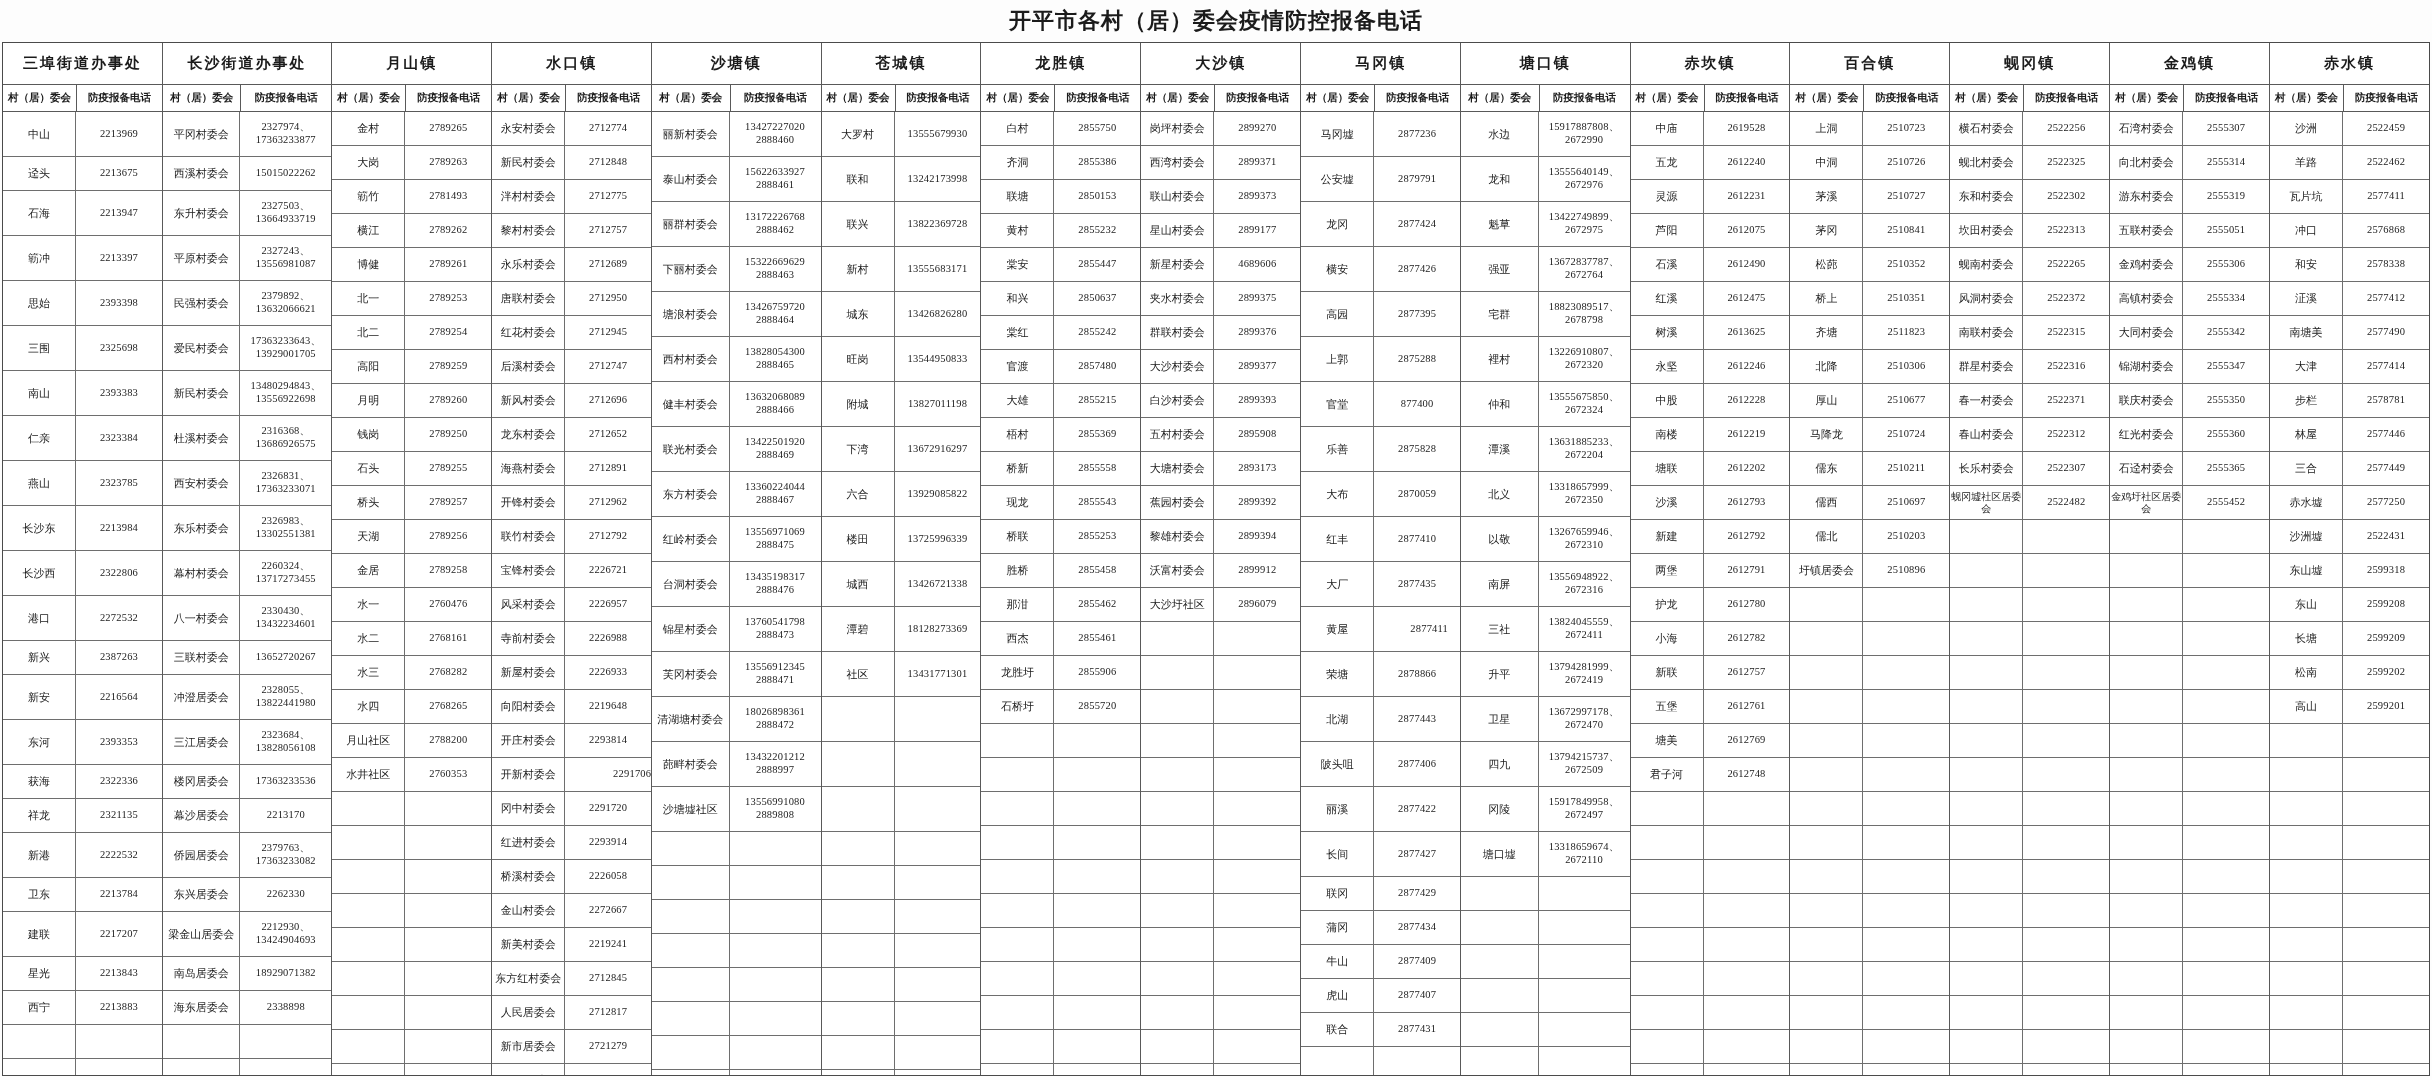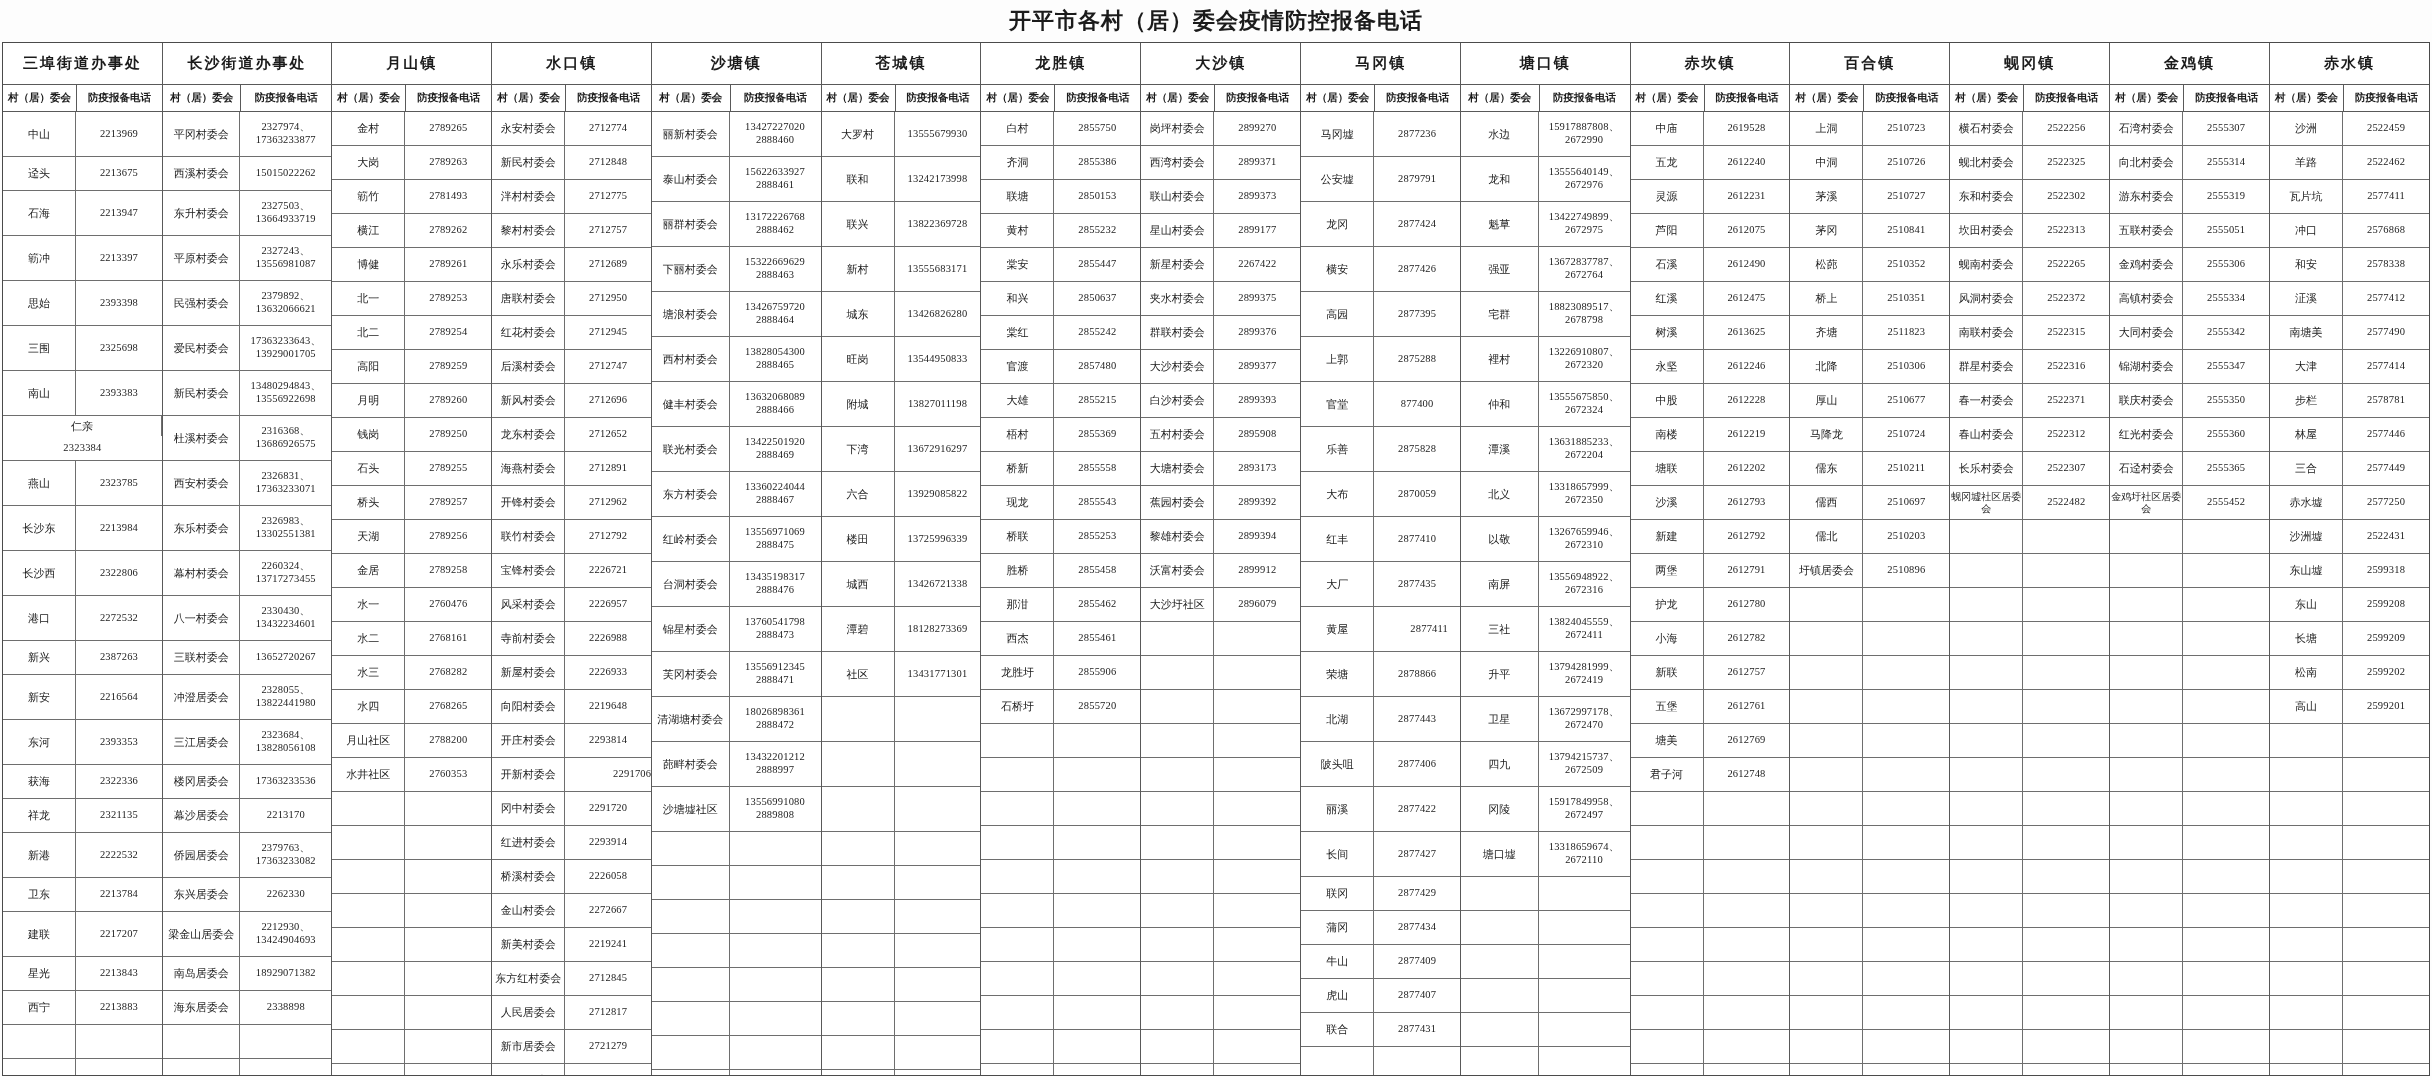--- a/index.html
+++ b/index.html
@@ -886,7 +886,7 @@
       </div>
       <div class="t-row" style="flex-basis: 33px; height: 33px;">
         <div class="cell village-cell">新星村委会</div>
-        <div class="cell phone-cell">2267422</div>
+        <div class="cell phone-cell">4689606</div>
       </div>
       <div class="t-row" style="flex-basis: 33px; height: 33px;">
         <div class="cell village-cell">夹水村委会</div>

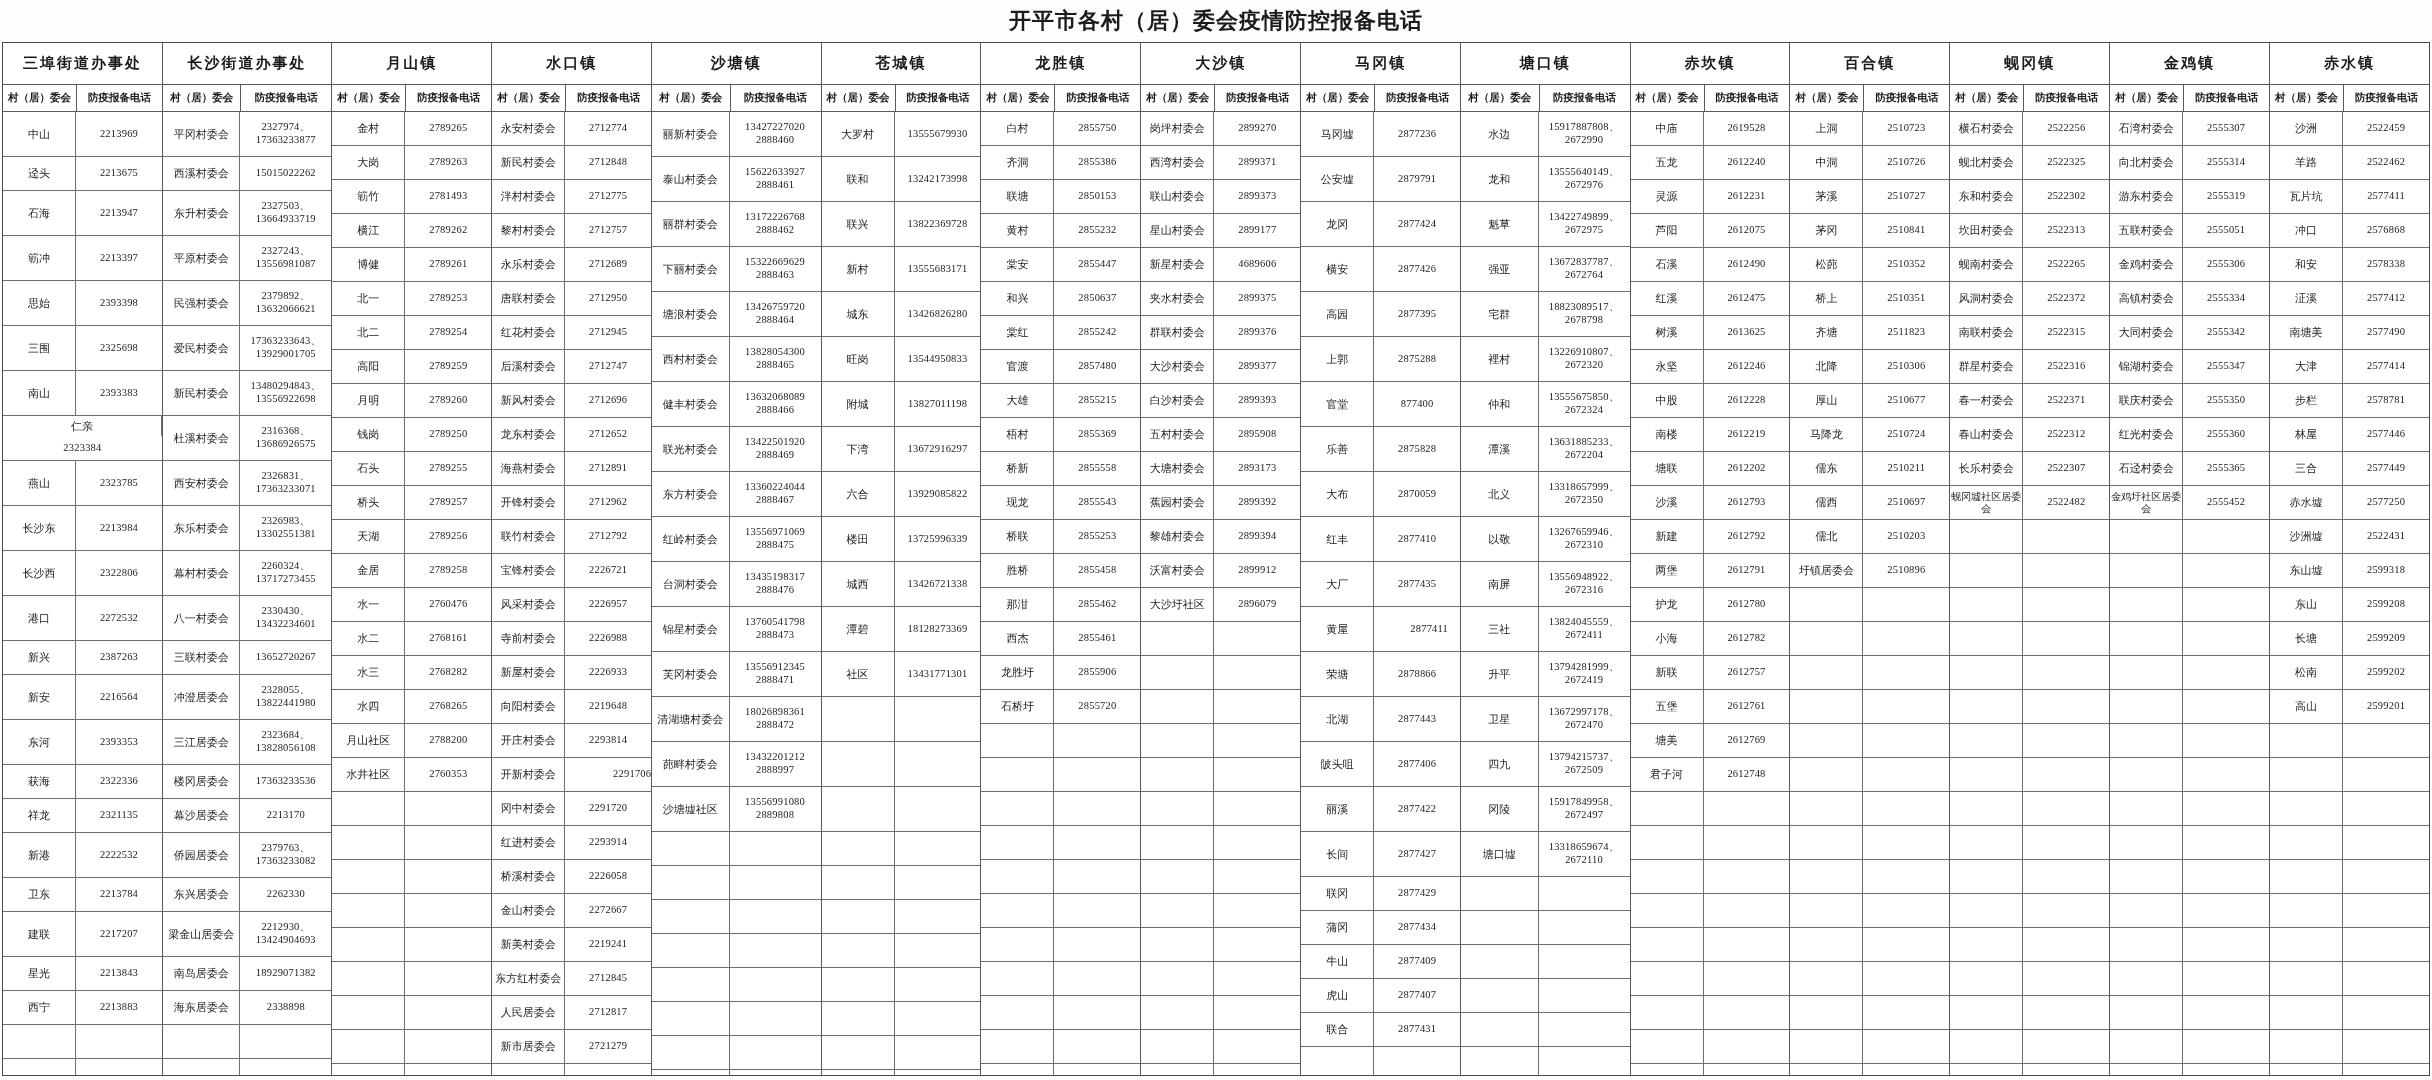--- a/index.html
+++ b/index.html
@@ -84,7 +84,7 @@
         <div class="cell village-cell">南山</div>
         <div class="cell phone-cell">2393383</div>
       </div>
-      <div class="t-row" style="flex-basis: 44px; height: 44px; flex-direction: column;">
+      <div class="t-row" style="flex-basis: 44px; height: 44px;">
         <div class="cell village-cell">仁亲</div>
         <div class="cell phone-cell">2323384</div>
       </div>

